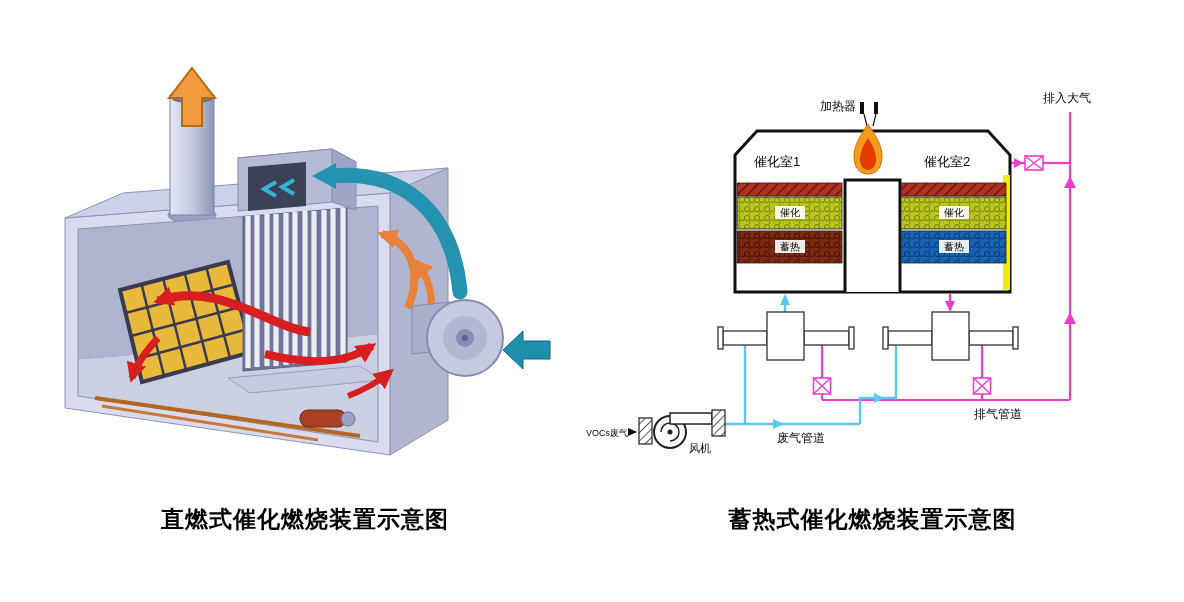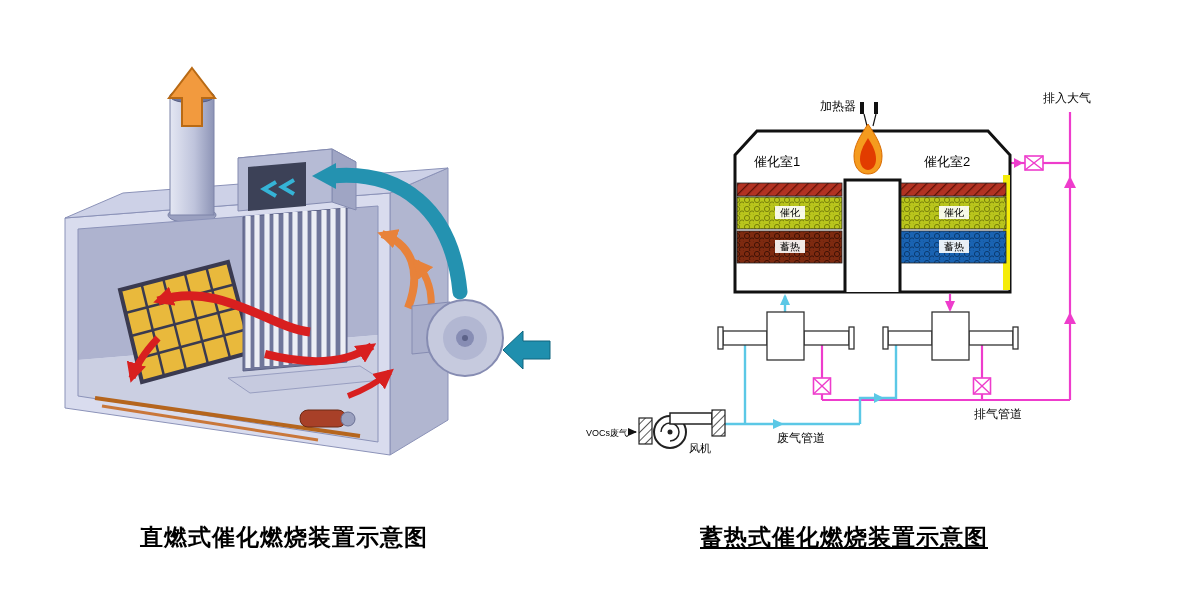--- a/index.html
+++ b/index.html
@@ -10,9 +10,9 @@
   }
   .fig{position:absolute;}
   .caption{
-    position:absolute;top:522px;
+    position:absolute;top:504px;
     font-size:23px;font-weight:700;color:#000;
-    letter-spacing:1px;
+    text-align:center;letter-spacing:1px;
   }
   .cap-left{left:140px;width:330px;}
   .cap-right{left:700px;width:345px;text-decoration:underline;}

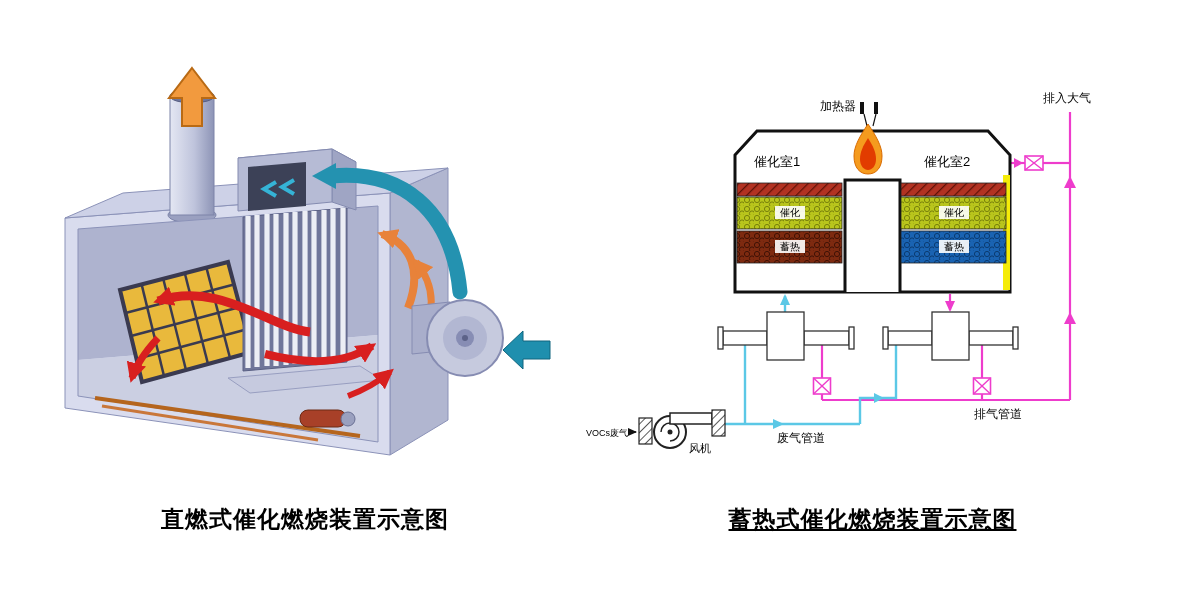--- a/index.html
+++ b/index.html
@@ -15,7 +15,7 @@
     text-align:center;letter-spacing:1px;
   }
   .cap-left{left:140px;width:330px;}
-  .cap-right{left:700px;width:345px;text-decoration:underline;}
+  .cap-right{left:700px;width:345px;}
   svg text{font-family:"Liberation Sans", sans-serif;fill:#000;}
   .st-mag{stroke:#ee3ccc;fill:none;stroke-width:2.2;}
   .f-mag{fill:#ee3ccc;}

